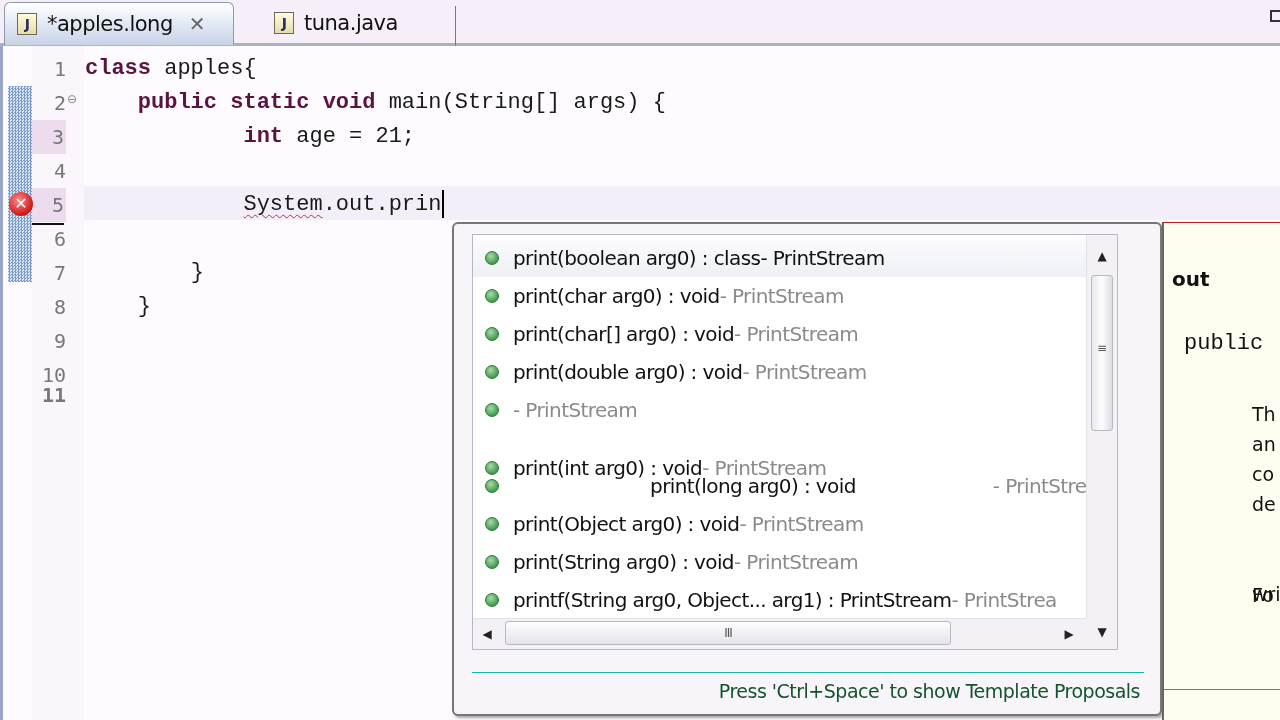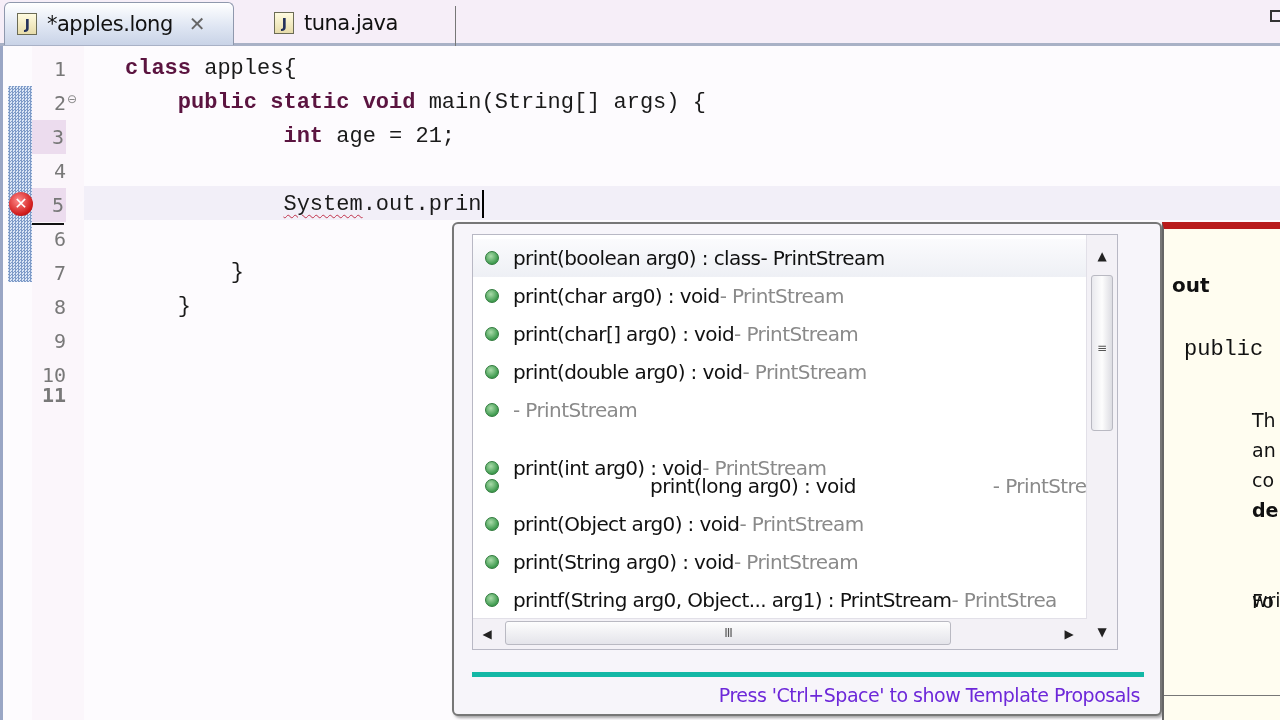--- a/index.html
+++ b/index.html
@@ -27,7 +27,7 @@
   .err-icon { position:absolute; left:9px; width:24px; height:24px; border-radius:50%; background:radial-gradient(circle at 40% 35%, #ff8a8a, #d21e1e 65%, #9a0b0b); color:#fff; font-size:16px; font-weight:bold; text-align:center; line-height:24px; font-family:"DejaVu Sans", sans-serif; }
   .underline5 { position:absolute; left:32px; top:177px; width:32px; height:2px; background:#111; }
   .cur-line { position:absolute; left:84px; top:140px; width:1196px; height:34px; background:#f2eff8; }
-  .code { position:absolute; left:85px; font-family:"Liberation Mono", "DejaVu Sans Mono", monospace; font-size:22px; color:#1a1a1a; height:34px; line-height:34px; white-space:pre;margin-left:40px; }
+  .code { position:absolute; left:85px; font-family:"Liberation Mono", "DejaVu Sans Mono", monospace; font-size:22px; color:#1a1a1a; height:34px; line-height:34px; white-space:pre; }
   .kw { color:#5b1440; font-weight:bold; }
   .squig { text-decoration:underline wavy #c0304a; text-decoration-thickness:1px; text-underline-offset:4px; }
   .caret { display:inline-block; width:2px; height:28px; background:#000; vertical-align:middle; margin-left:1px; }

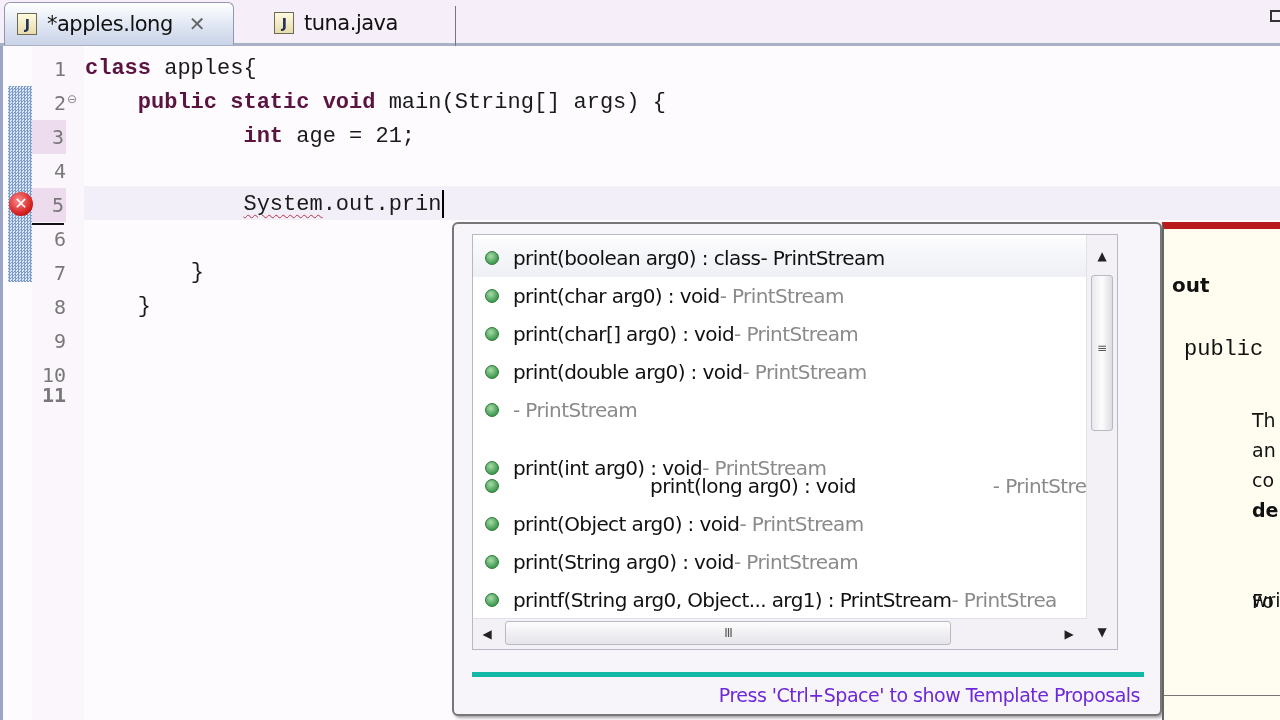--- a/index.html
+++ b/index.html
@@ -52,7 +52,7 @@
   .status { position:absolute; left:18px; bottom:6px; width:672px; height:36px; border-top:5px solid #14b8a6; text-align:right; font-family:"DejaVu Sans", sans-serif; font-size:19px; line-height:36px; color:#6d28d9; padding-right:4px; box-sizing:border-box; letter-spacing:-0.5px; }
 
   
-  .doc { position:absolute; left:1162px; top:222px; width:118px; height:498px; background:#fffdf0; border-left:2px solid #666; border-top:7px solid #b91c1c; box-sizing:border-box; overflow:hidden; }
+  .doc { position:absolute; left:1162px; top:222px; width:118px; height:498px; background:#fffdf0; border-left:2px solid #666; border-top:1px solid #b91c1c; box-sizing:border-box; overflow:hidden; }
   .doc .title { position:absolute; left:8px; top:44px; font-family:"DejaVu Sans", sans-serif; font-weight:bold; font-size:20px; color:#111; }
   .doc .sig { position:absolute; left:20px; top:108px; font-family:"Liberation Mono", monospace; font-size:22px; color:#111; }
   .doc .para { position:absolute; left:88px; font-family:"DejaVu Sans", sans-serif; font-size:19px; line-height:30px; color:#111; white-space:pre; }

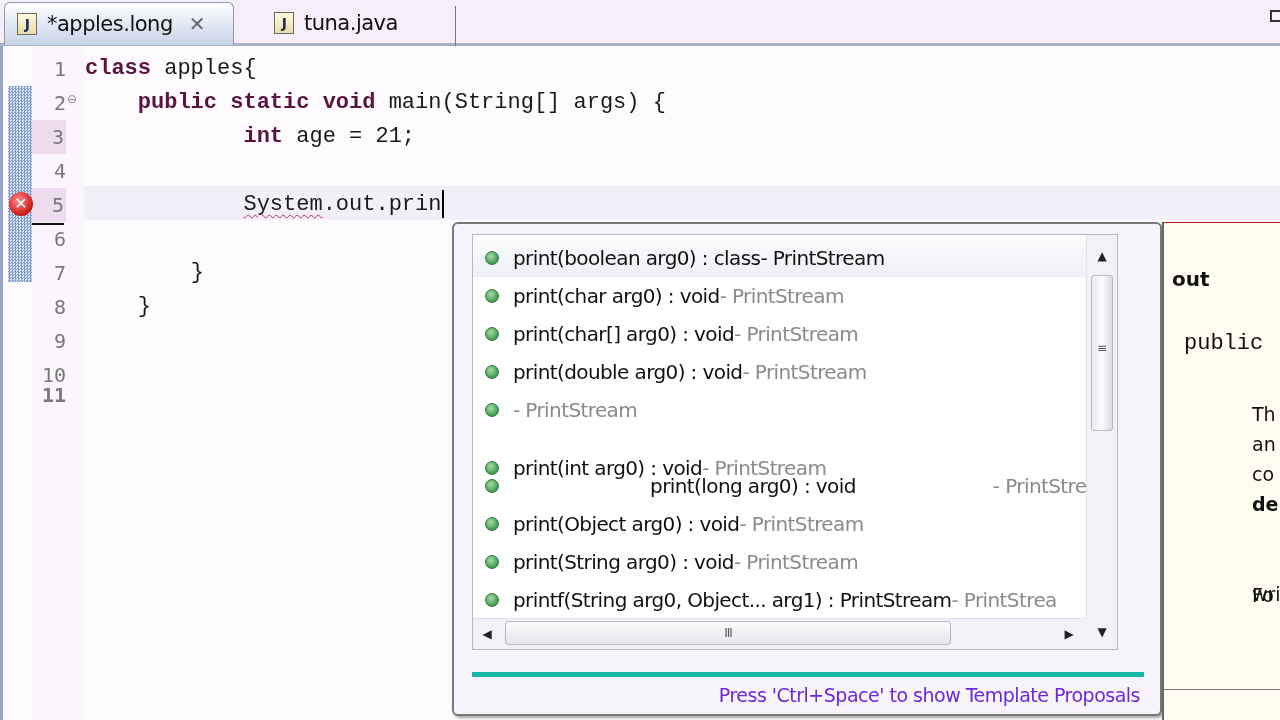--- a/index.html
+++ b/index.html
@@ -190,7 +190,7 @@
       <div class="para" style="top: 176px;">Th</div>
       <div class="para" style="top: 206px;">an</div>
       <div class="para" style="top: 236px;">co</div>
-      <div class="para" style="top: 266px; font-weight: bold;">de</div>
+      <div class="para" style="top: 266px;">de</div>
       <div class="para" style="top: 326px; margin-top: 31px;">Fo</div>
       <div class="para" style="top: 356px;">wri</div>
     </div>

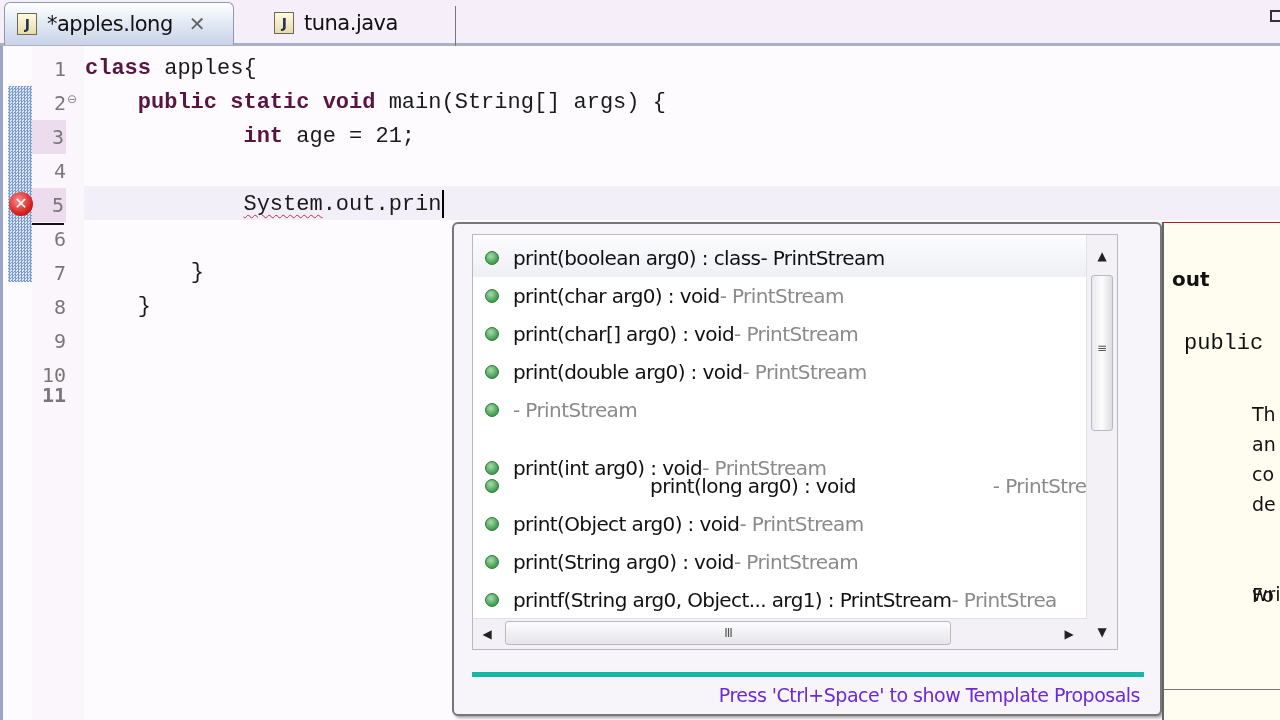--- a/index.html
+++ b/index.html
@@ -49,7 +49,7 @@
   .hs-left, .hs-right { position:absolute; top:0; width:24px; height:30px; text-align:center; line-height:30px; font-size:12px; color:#222; }
   .hs-left { left:2px; } .hs-right { right:6px; }
   .hs-thumb { position:absolute; left:32px; top:2px; width:446px; height:24px; background:linear-gradient(#fdfdfd,#e4e4ea); border:1px solid #b9b9c2; border-radius:3px; box-sizing:border-box; text-align:center; font-size:12px; line-height:22px; color:#555; letter-spacing:-1px; }
-  .status { position:absolute; left:18px; bottom:6px; width:672px; height:36px; border-top:5px solid #14b8a6; text-align:right; font-family:"DejaVu Sans", sans-serif; font-size:19px; line-height:36px; color:#6d28d9; padding-right:4px; box-sizing:border-box; letter-spacing:-0.5px; }
+  .status { position:absolute; left:18px; bottom:6px; width:672px; height:36px; border-top:1px solid #14b8a6; text-align:right; font-family:"DejaVu Sans", sans-serif; font-size:19px; line-height:36px; color:#14532d; padding-right:4px; box-sizing:border-box; letter-spacing:-0.5px; }
 
   
   .doc { position:absolute; left:1162px; top:222px; width:118px; height:498px; background:#fffdf0; border-left:2px solid #666; border-top:1px solid #b91c1c; box-sizing:border-box; overflow:hidden; }

